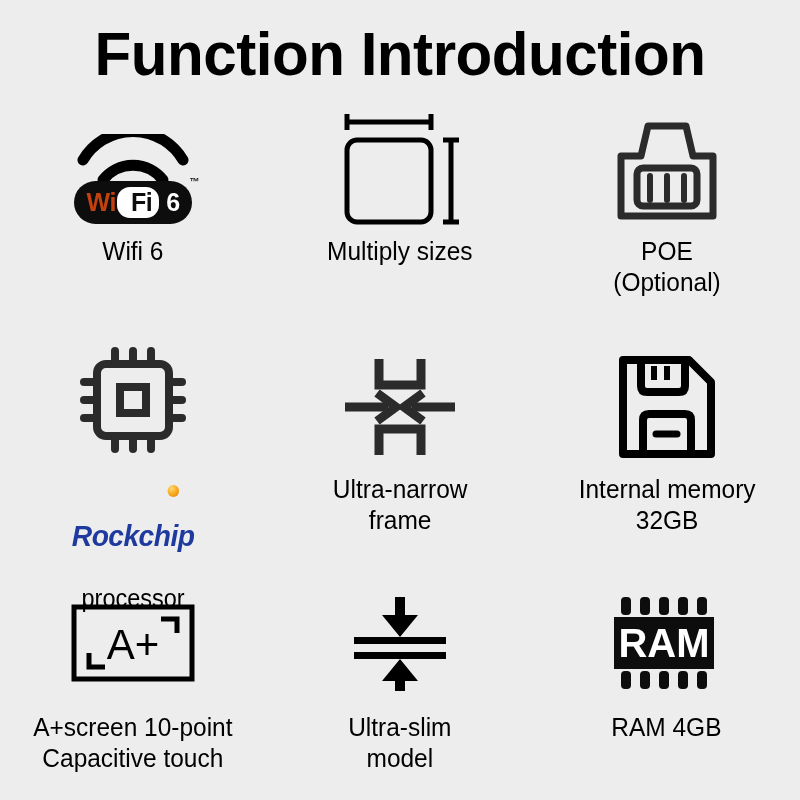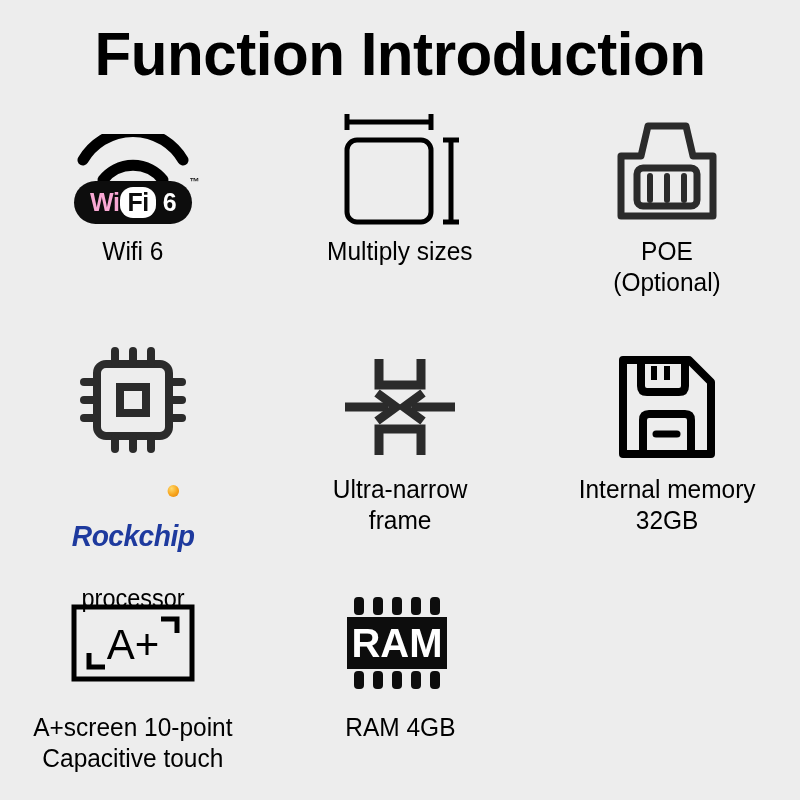--- a/index.html
+++ b/index.html
@@ -109,7 +109,7 @@
     font-family: "Liberation Sans", sans-serif;
   }
   .wifi-wi {
-    color: #f9a8d4;
+    color: #c2410c;
     letter-spacing: -0.5px;
     margin-right: 1px;
   }

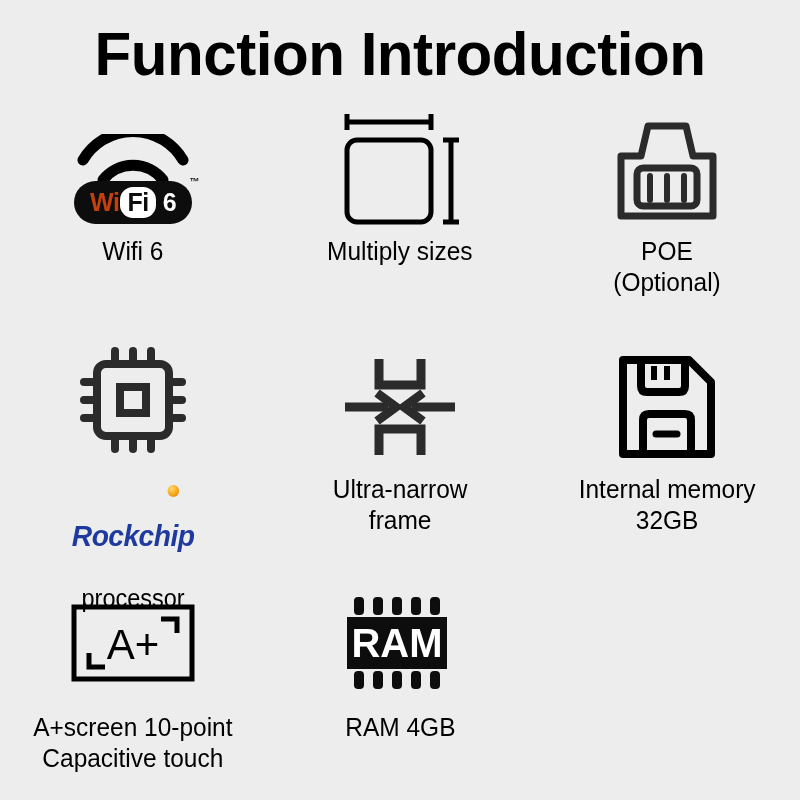--- a/index.html
+++ b/index.html
@@ -117,7 +117,7 @@
     background: #ffffff;
     color: #0d0d0d;
     border-radius: 13px;
-    padding: 3px 7px 4px 7px;
+    padding: 3px 7px 4px 14px;
     line-height: 24px;
     letter-spacing: -0.5px;
   }

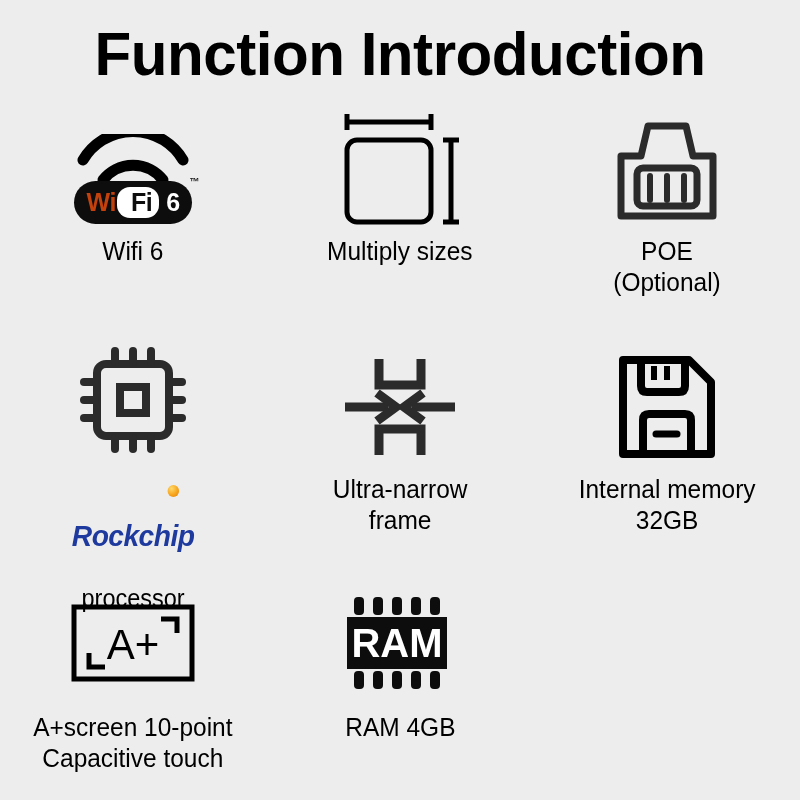--- a/index.html
+++ b/index.html
@@ -307,6 +307,20 @@
 Capacitive touch</div>
     </div>
 
+    <div class="cell r3">
+      <div class="icon-box">
+        <svg width="108" height="100" viewBox="0 0 108 100">
+          <line x1="54" y1="4" x2="54" y2="26" stroke="#000" stroke-width="10"></line>
+          <path d="M36 22 L54 44 L72 22 Z" fill="#000"></path>
+          <rect x="8" y="44" width="92" height="7" fill="#000"></rect>
+          <rect x="8" y="59" width="92" height="7" fill="#000"></rect>
+          <path d="M36 88 L54 66 L72 88 Z" fill="#000"></path>
+          <line x1="54" y1="84" x2="54" y2="98" stroke="#000" stroke-width="10"></line>
+        </svg>
+      </div>
+      <div class="cell-label">Ultra-slim
+model</div>
+    </div>
 
     <div class="cell r3">
       <div class="icon-box">

